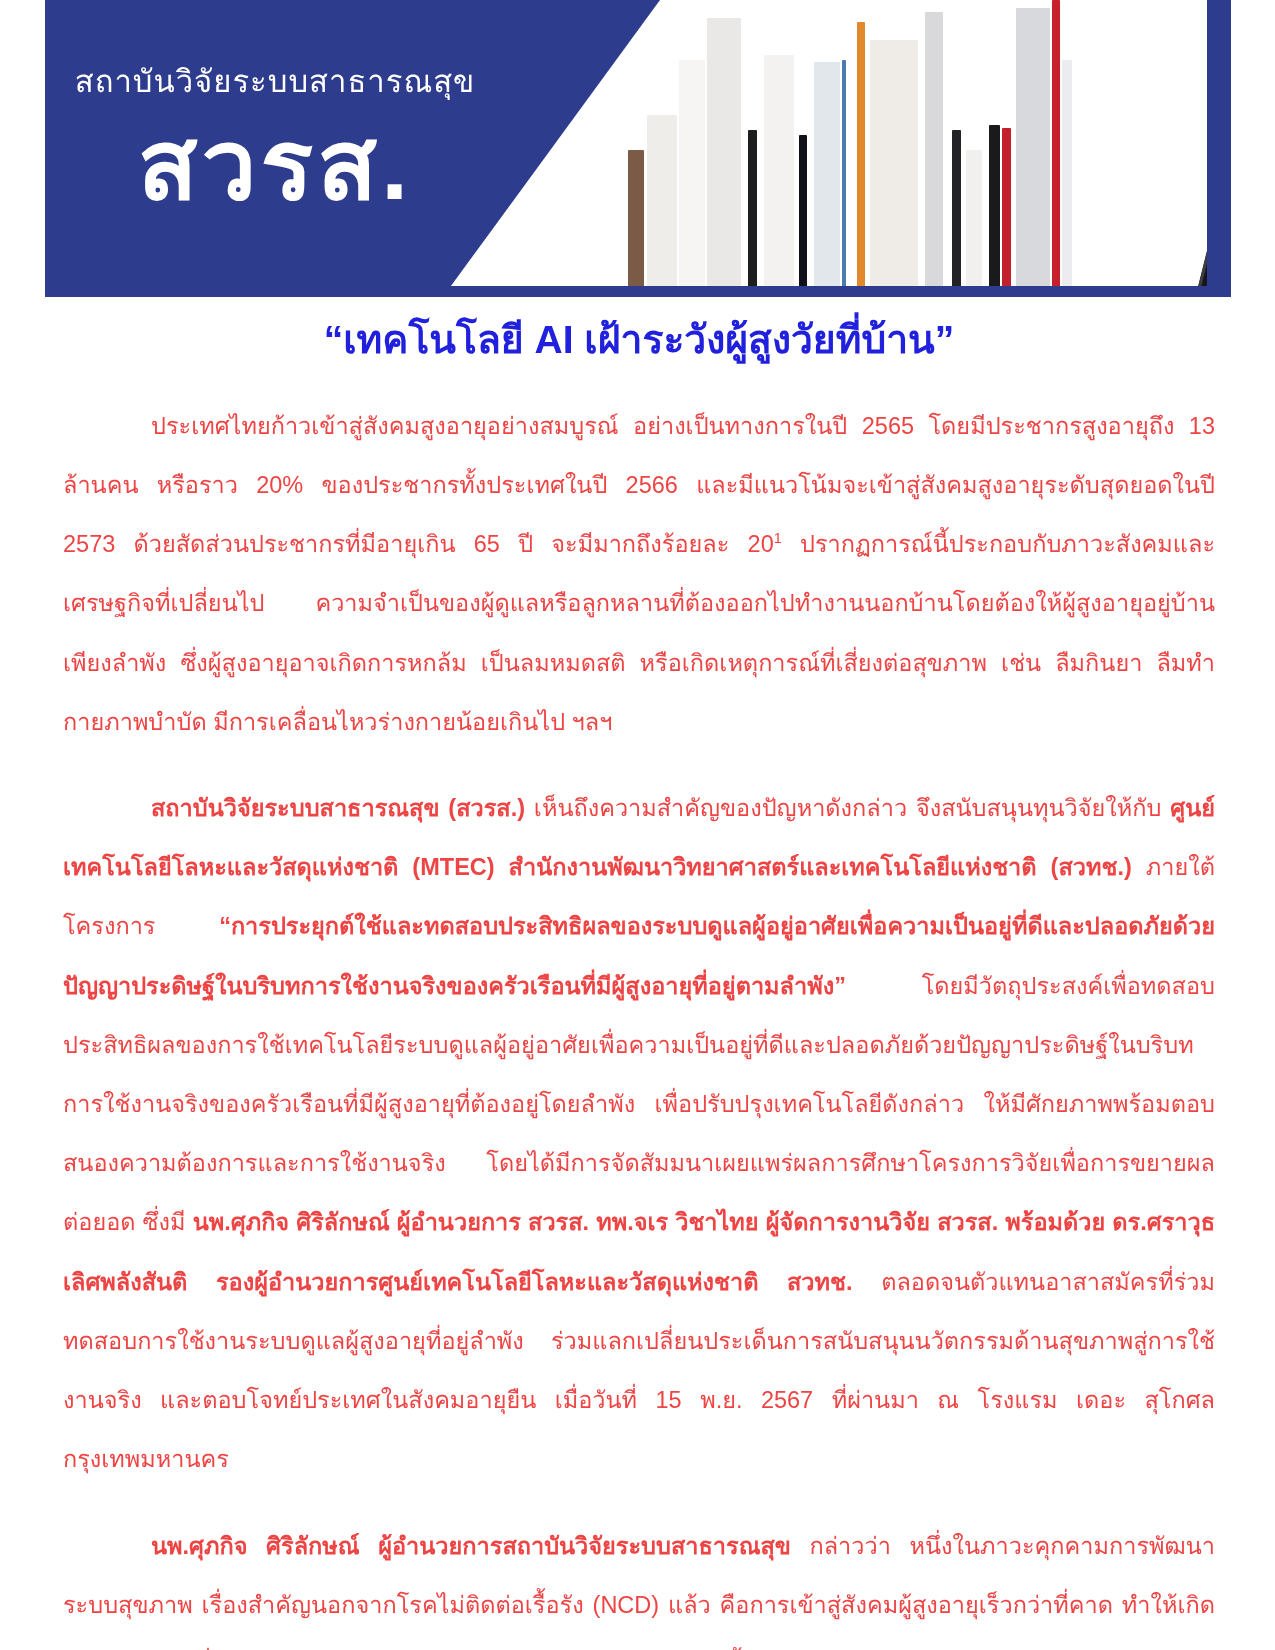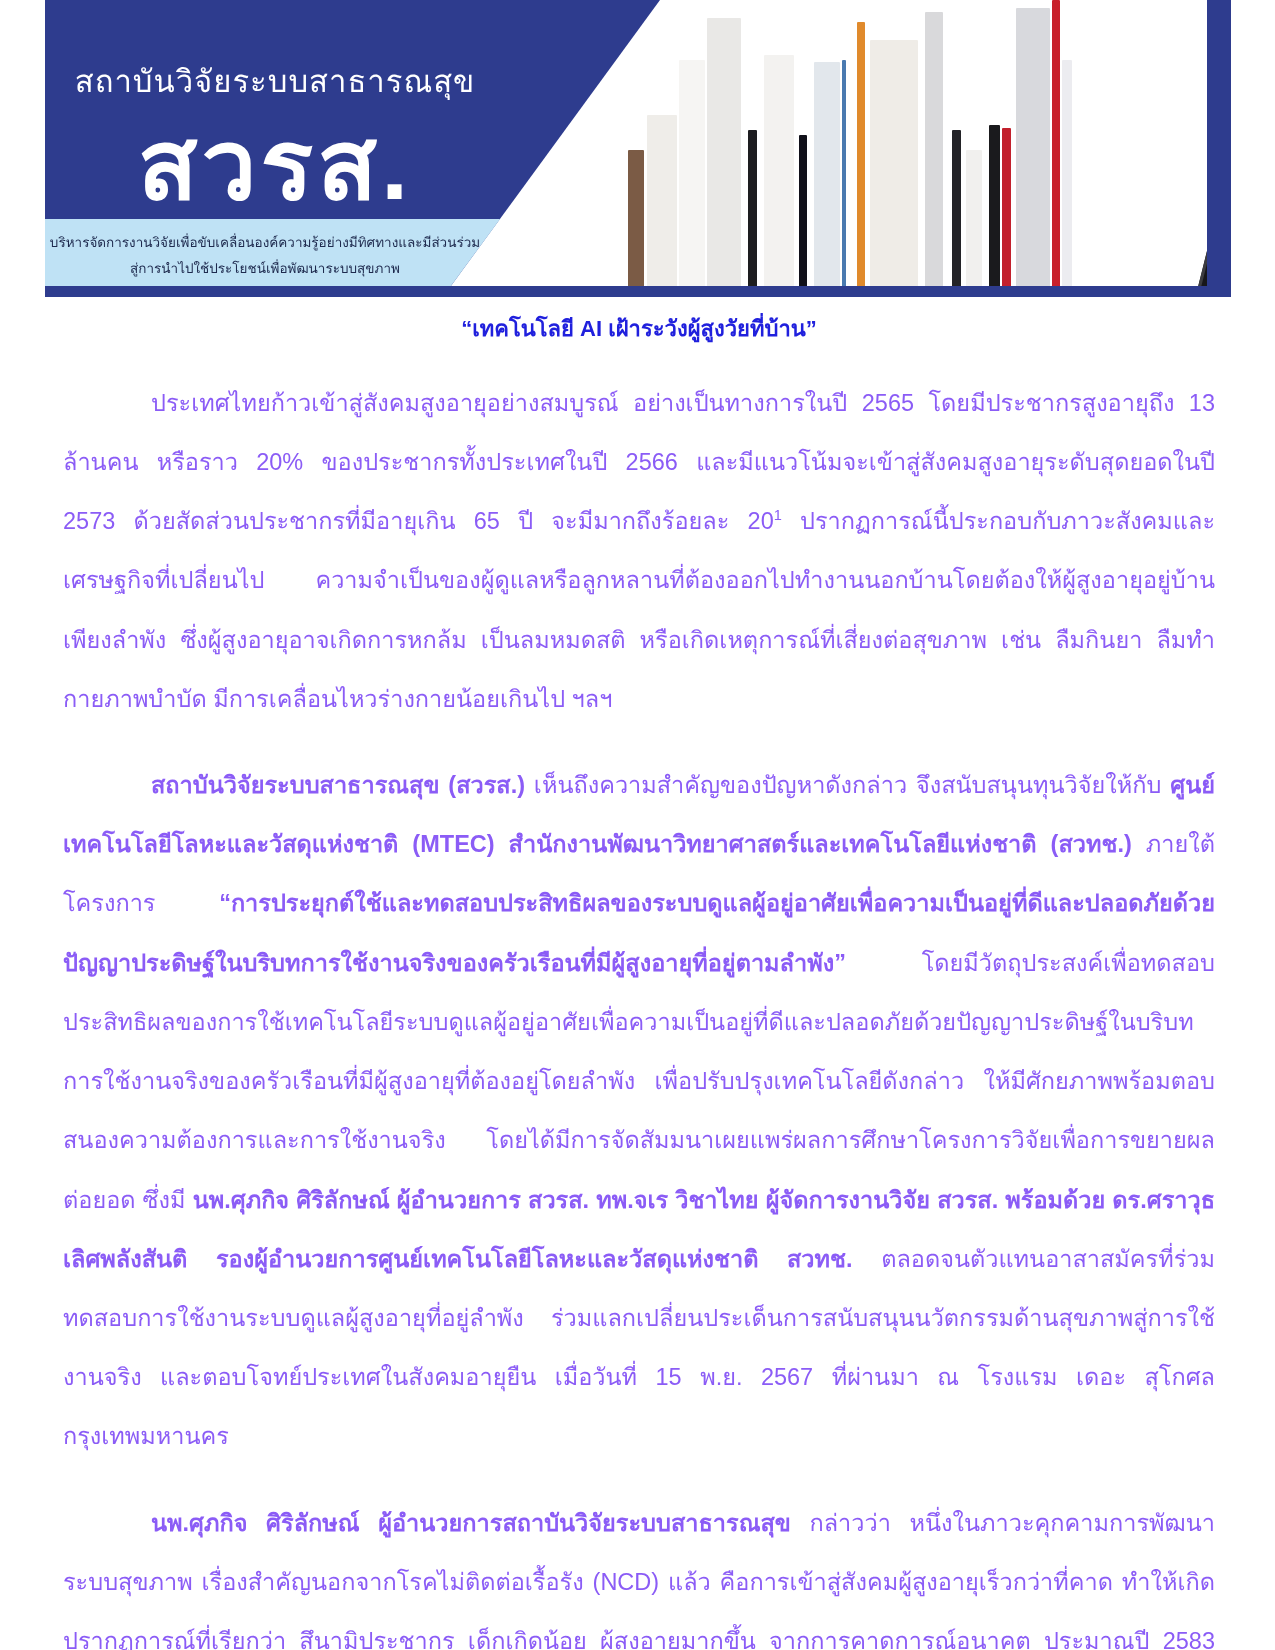--- a/index.html
+++ b/index.html
@@ -119,12 +119,6 @@
       </div>
     </div>
 
-    <div class="tagline-strip">
-      <div class="tagline">
-        <div>บริหารจัดการงานวิจัยเพื่อขับเคลื่อนองค์ความรู้อย่างมีทิศทางและมีส่วนร่วม</div>
-        <div>สู่การนำไปใช้ประโยชน์เพื่อพัฒนาระบบสุขภาพ</div>
-      </div>
-    </div>
 
     <div class="header-bottom-bar"></div>
     <div class="header-right-bar"></div>

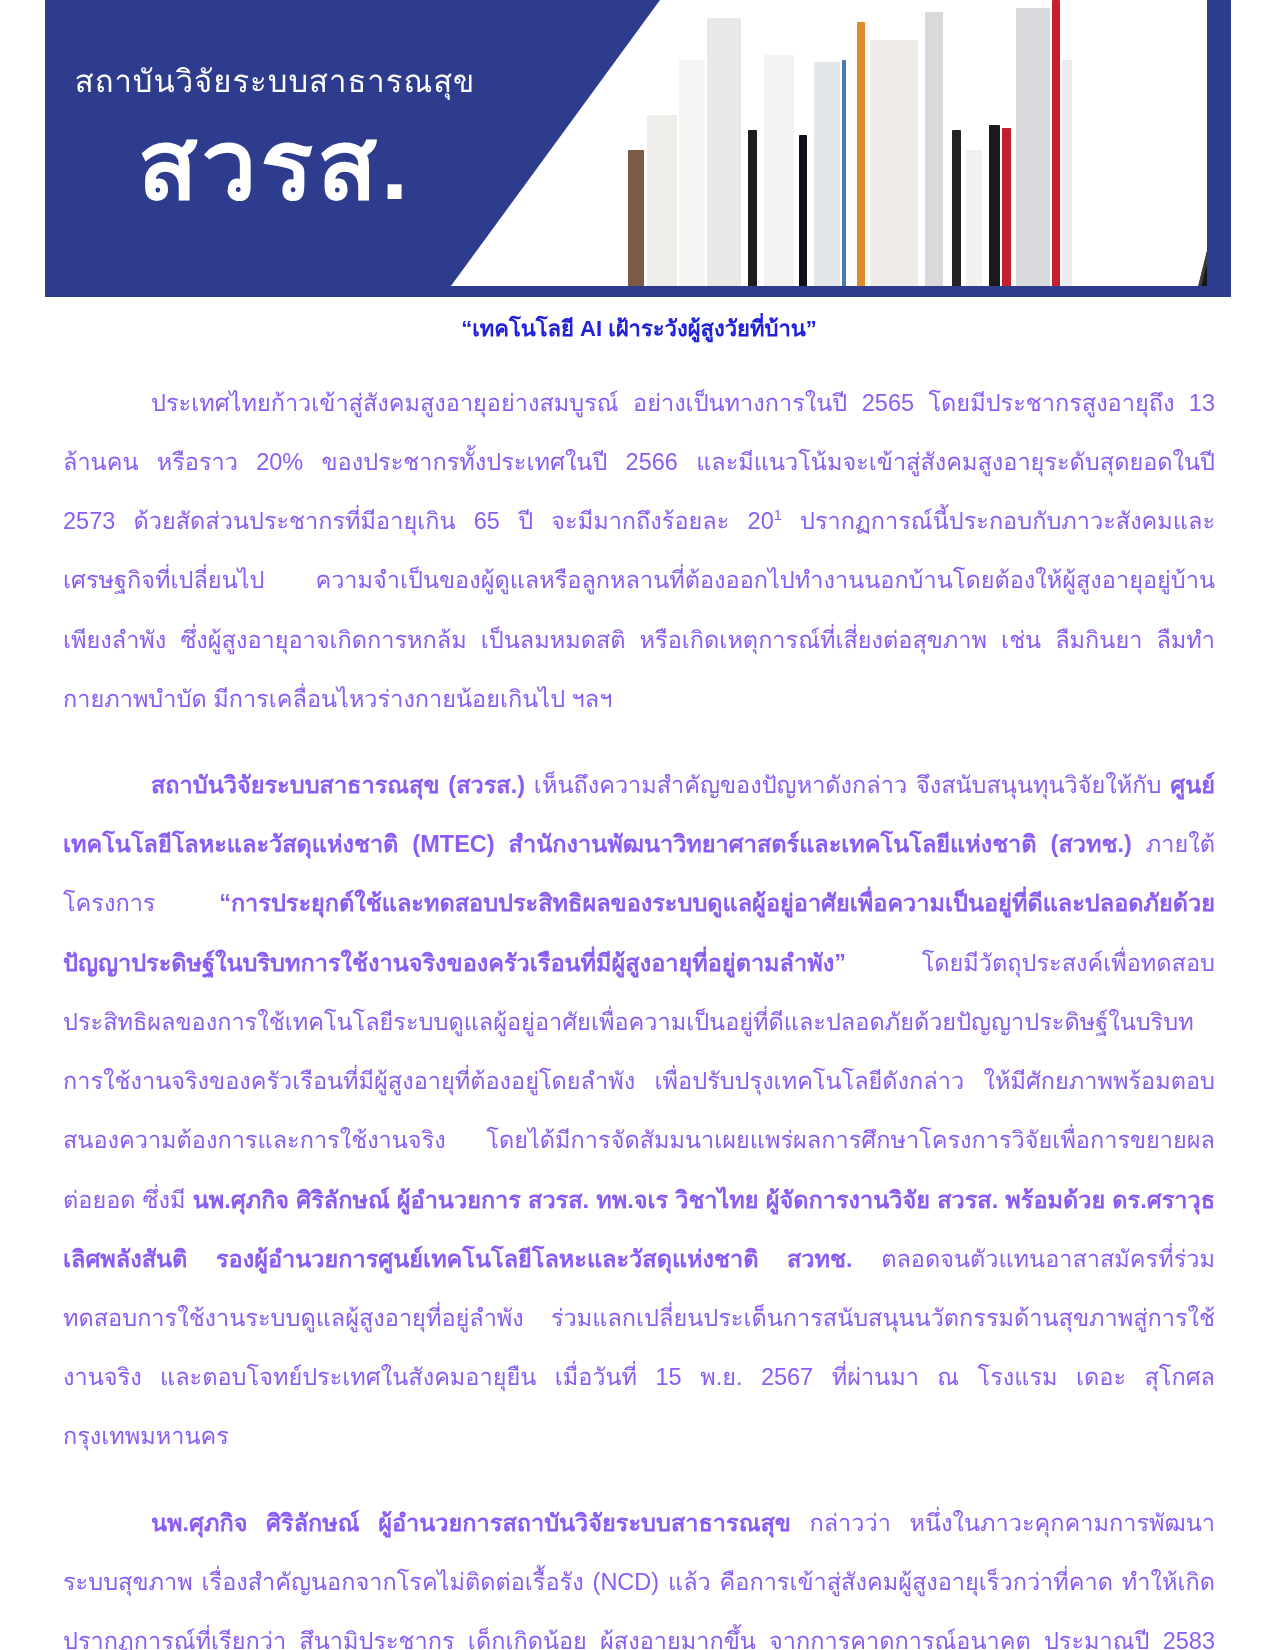--- a/index.html
+++ b/index.html
@@ -63,7 +63,7 @@
   .title{
     text-align:center;font-weight:bold;
     color:var(--titleblue,#2020dd);
-    font-size:22px;line-height:1.35;
+    font-size:39px;line-height:1.35;
   }
   .title-1{margin-top:17px;}
   .title-2{margin-top:13px;font-size:31px;}

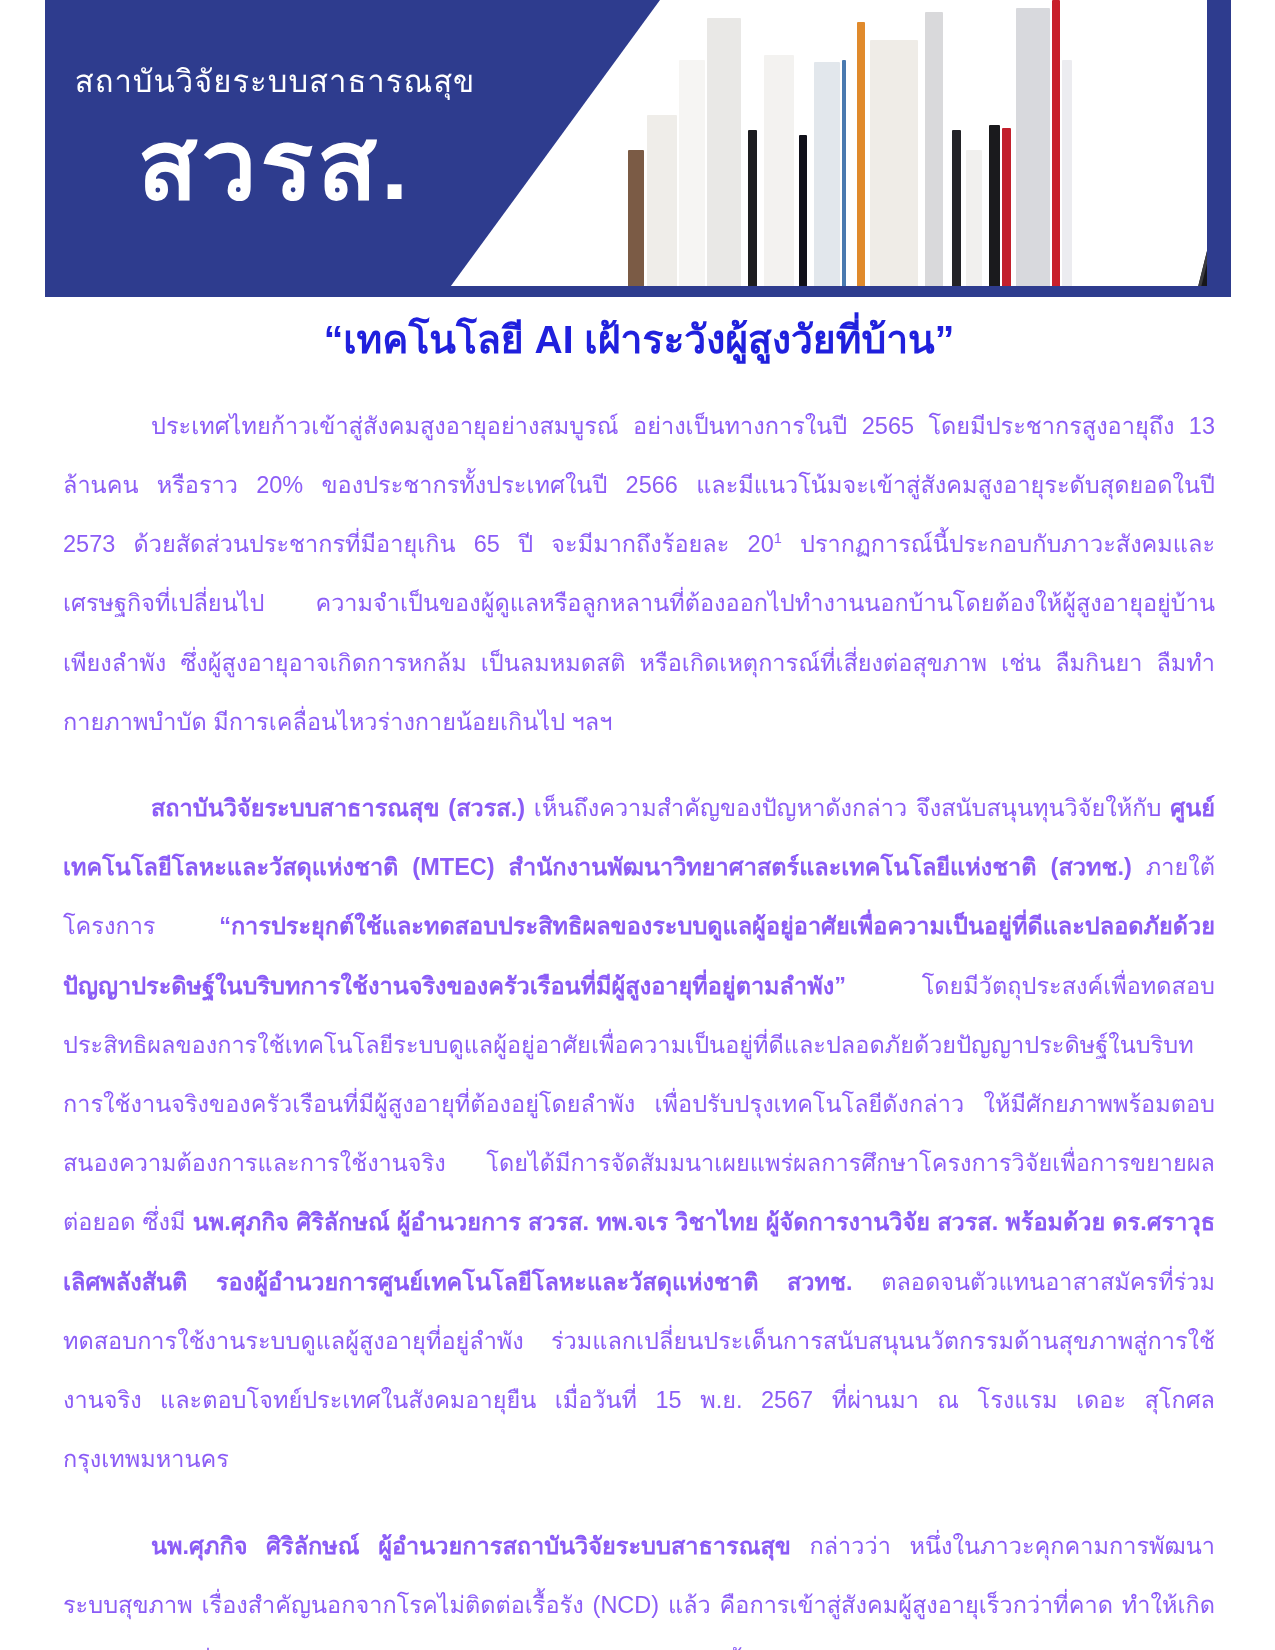--- a/index.html
+++ b/index.html
@@ -71,7 +71,7 @@
   .body-text p{
     margin:0 0 27px 0;
     font-size:23.5px;line-height:2.52;
-    color:#8b5cf6;
+    color:#ef4444;
     text-align:justify;
     text-indent:88px;
   }

